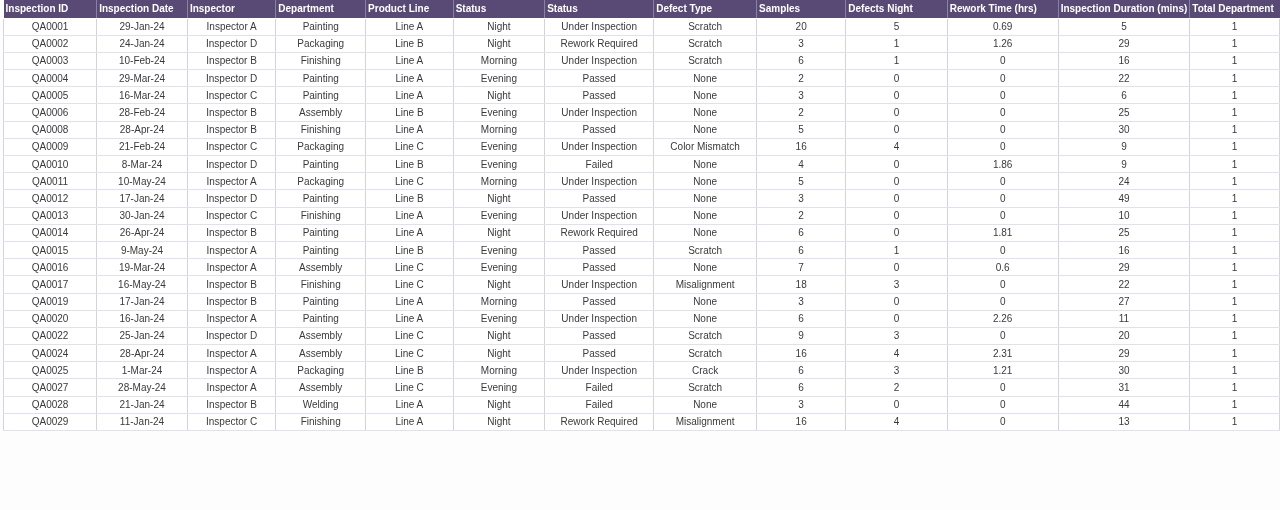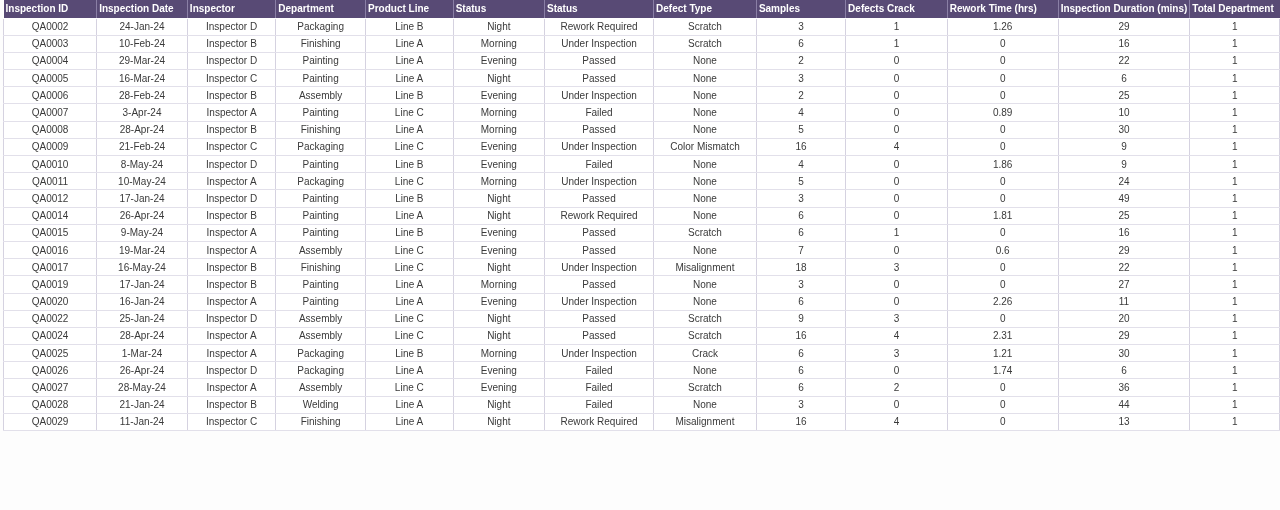--- a/index.html
+++ b/index.html
@@ -78,7 +78,7 @@
           <th>Status</th>
           <th>Defect Type</th>
           <th>Samples</th>
-          <th>Defects Crack</th>
+          <th>Defects Night</th>
           <th>Rework Time (hrs)</th>
           <th>Inspection Duration (mins)</th>
           <th>Total Department</th>

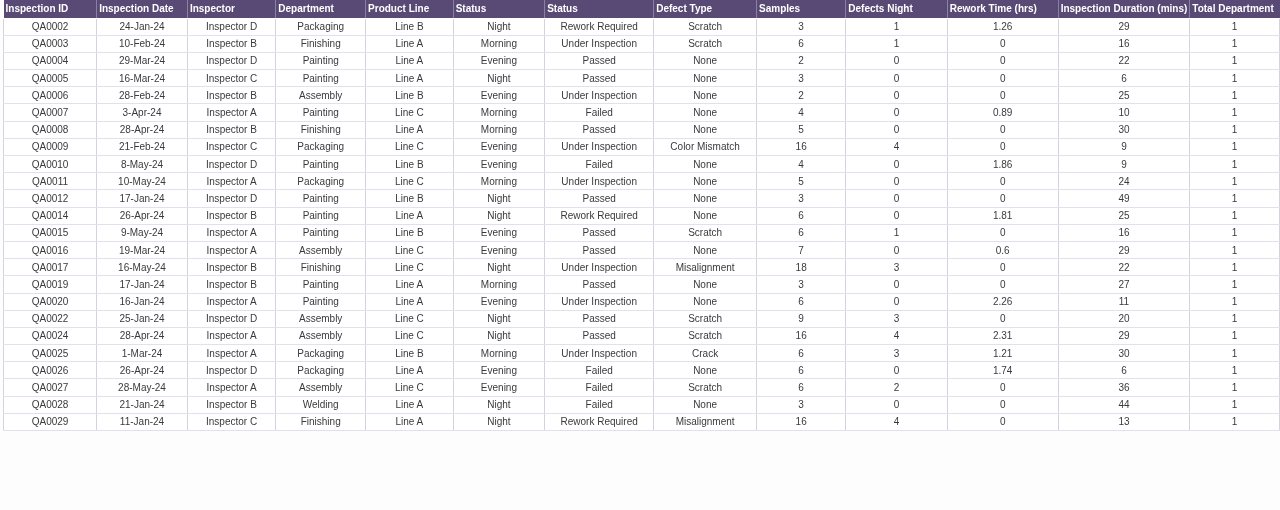--- a/index.html
+++ b/index.html
@@ -86,6 +86,21 @@
     </thead>
     <tbody>
         <tr>
+          <td>QA0001</td>
+          <td>29-Jan-24</td>
+          <td>Inspector A</td>
+          <td>Painting</td>
+          <td>Line A</td>
+          <td>Night</td>
+          <td>Under Inspection</td>
+          <td>Scratch</td>
+          <td>20</td>
+          <td>5</td>
+          <td>0.69</td>
+          <td>5</td>
+          <td>1</td>
+        </tr>
+        <tr>
           <td>QA0002</td>
           <td>24-Jan-24</td>
           <td>Inspector D</td>

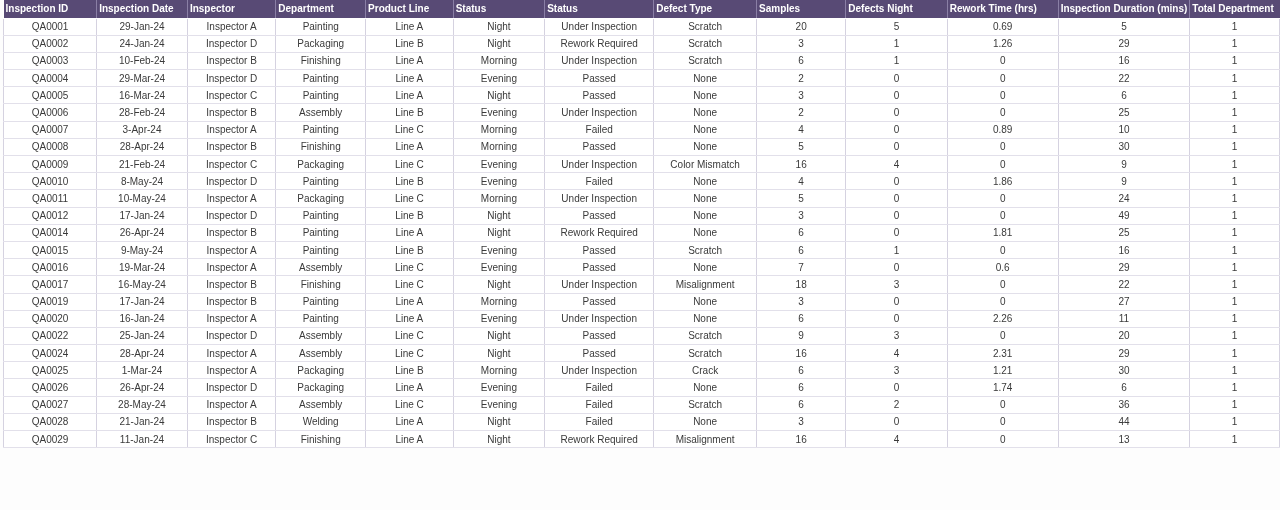--- a/index.html
+++ b/index.html
@@ -176,21 +176,6 @@
           <td>1</td>
         </tr>
         <tr>
-          <td>QA0007</td>
-          <td>3-Apr-24</td>
-          <td>Inspector A</td>
-          <td>Painting</td>
-          <td>Line C</td>
-          <td>Morning</td>
-          <td>Failed</td>
-          <td>None</td>
-          <td>4</td>
-          <td>0</td>
-          <td>0.89</td>
-          <td>10</td>
-          <td>1</td>
-        </tr>
-        <tr>
           <td>QA0008</td>
           <td>28-Apr-24</td>
           <td>Inspector B</td>

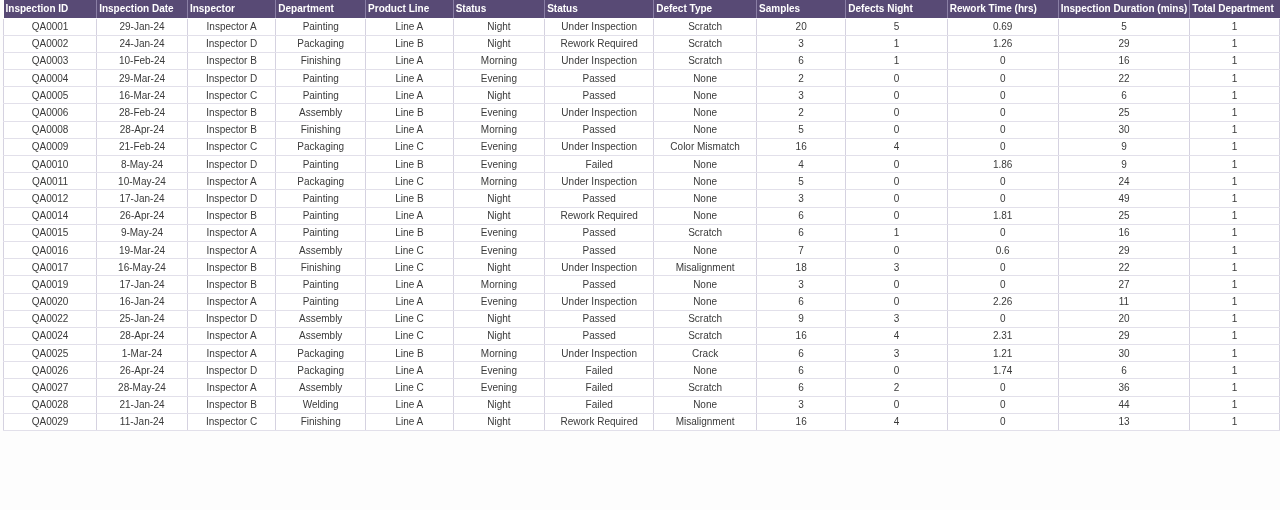--- a/index.html
+++ b/index.html
@@ -207,7 +207,7 @@
         </tr>
         <tr>
           <td>QA0010</td>
-          <td>8-May-24</td>
+          <td>8-Mar-24</td>
           <td>Inspector D</td>
           <td>Painting</td>
           <td>Line B</td>

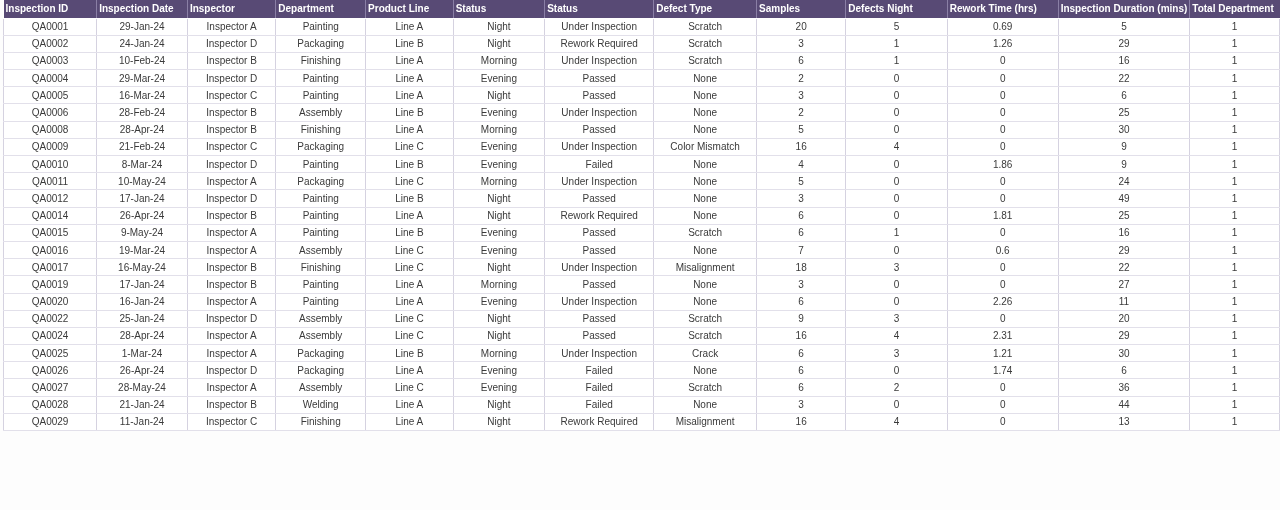--- a/index.html
+++ b/index.html
@@ -251,6 +251,21 @@
           <td>1</td>
         </tr>
         <tr>
+          <td>QA0013</td>
+          <td>30-Jan-24</td>
+          <td>Inspector C</td>
+          <td>Finishing</td>
+          <td>Line A</td>
+          <td>Evening</td>
+          <td>Under Inspection</td>
+          <td>None</td>
+          <td>2</td>
+          <td>0</td>
+          <td>0</td>
+          <td>10</td>
+          <td>1</td>
+        </tr>
+        <tr>
           <td>QA0014</td>
           <td>26-Apr-24</td>
           <td>Inspector B</td>

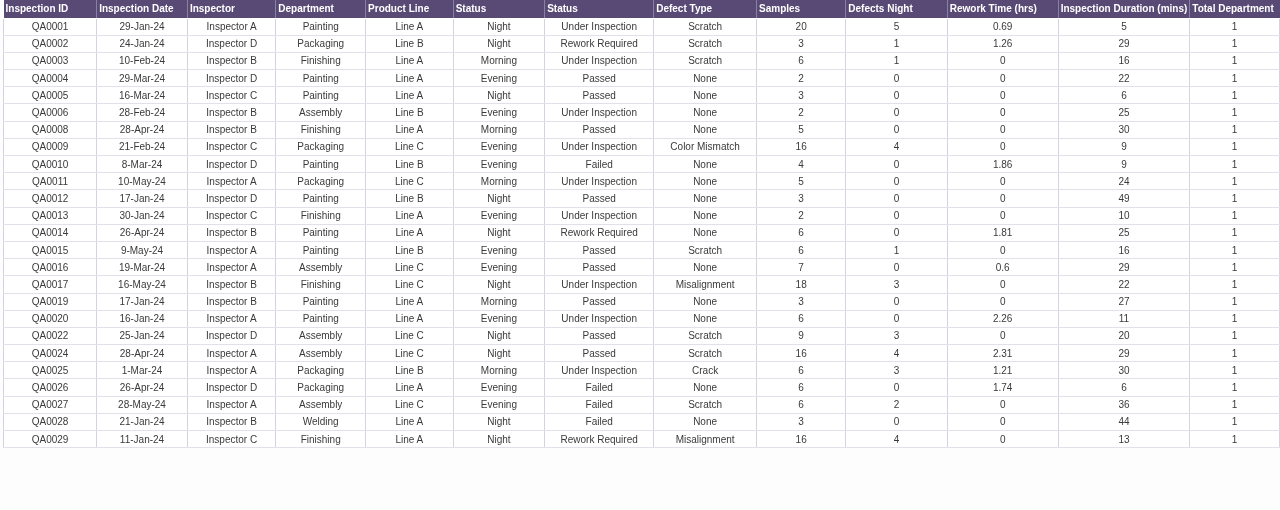--- a/index.html
+++ b/index.html
@@ -401,21 +401,6 @@
           <td>1</td>
         </tr>
         <tr>
-          <td>QA0026</td>
-          <td>26-Apr-24</td>
-          <td>Inspector D</td>
-          <td>Packaging</td>
-          <td>Line A</td>
-          <td>Evening</td>
-          <td>Failed</td>
-          <td>None</td>
-          <td>6</td>
-          <td>0</td>
-          <td>1.74</td>
-          <td>6</td>
-          <td>1</td>
-        </tr>
-        <tr>
           <td>QA0027</td>
           <td>28-May-24</td>
           <td>Inspector A</td>

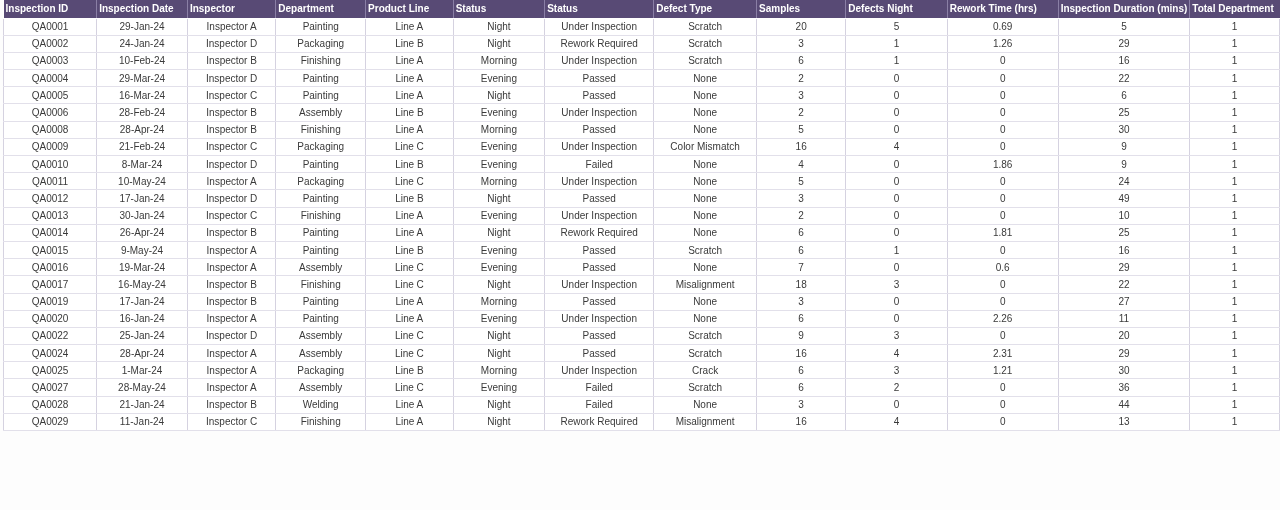--- a/index.html
+++ b/index.html
@@ -412,7 +412,7 @@
           <td>6</td>
           <td>2</td>
           <td>0</td>
-          <td>36</td>
+          <td>31</td>
           <td>1</td>
         </tr>
         <tr>

